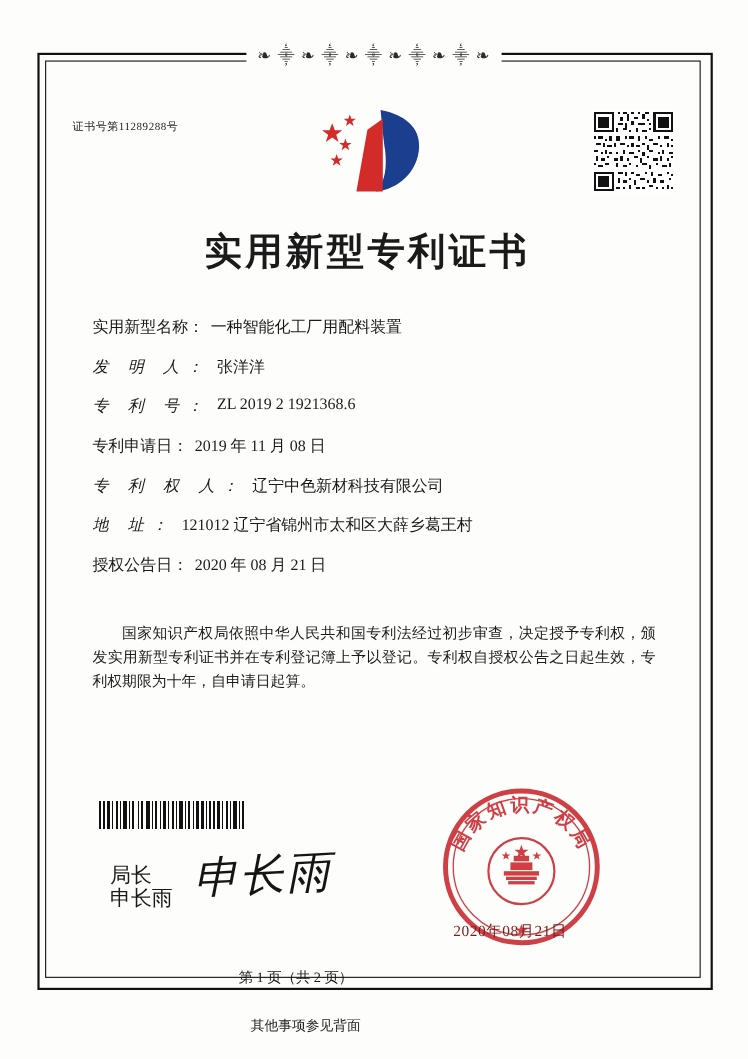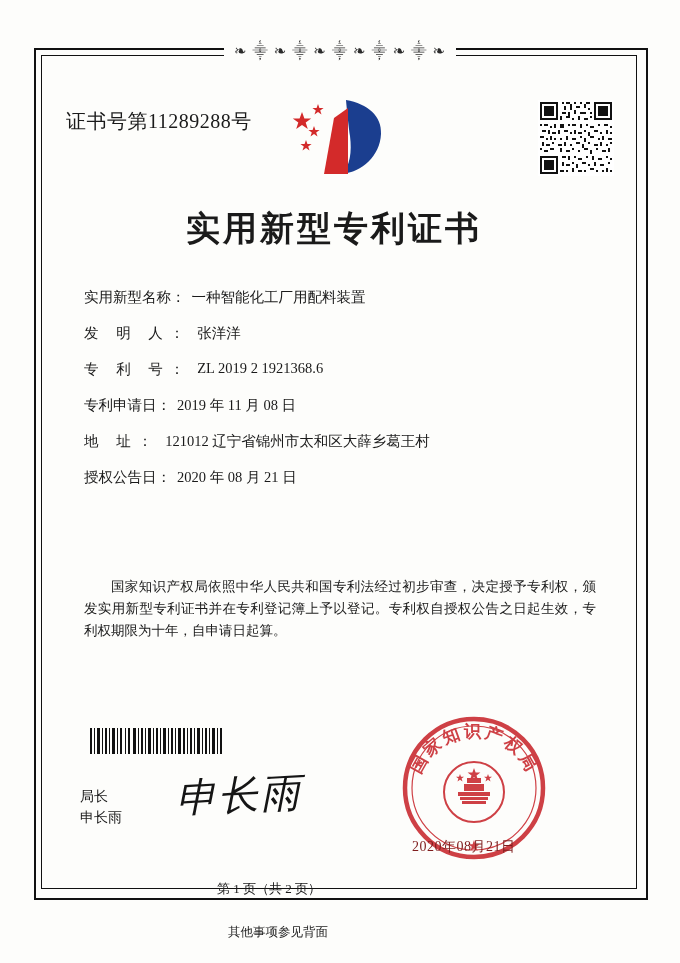--- a/index.html
+++ b/index.html
@@ -62,7 +62,7 @@
     position: absolute;
     left: 66px;
     top: 108px;
-    font-size: 20px;
+    font-size: 10px;
     letter-spacing: 0.5px;
   }
 

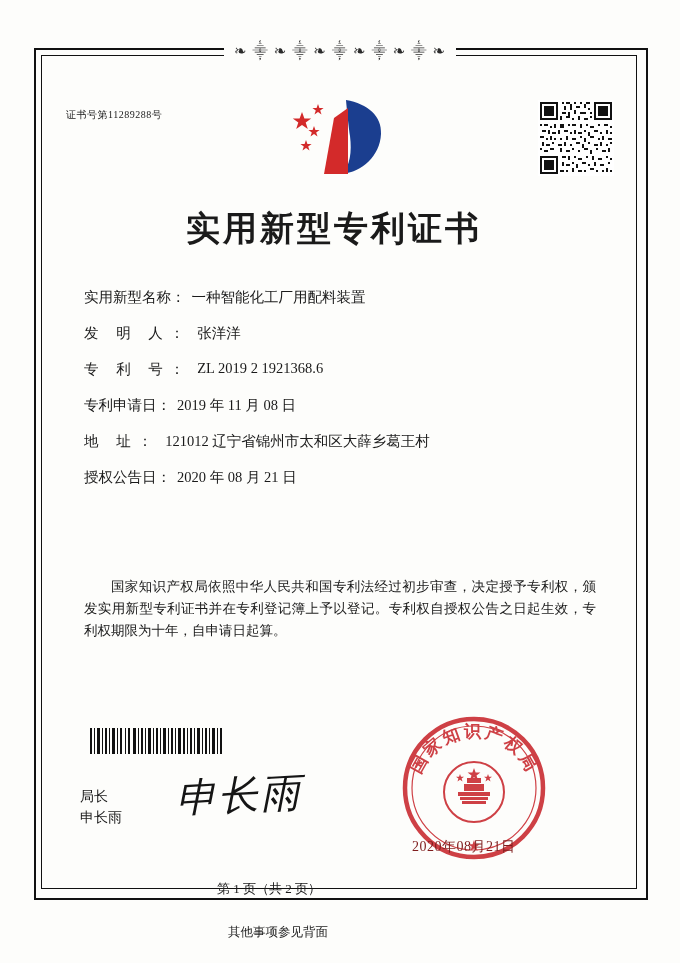--- a/index.html
+++ b/index.html
@@ -121,6 +121,7 @@
   }
   .lbl-spaced {
     letter-spacing: 7px;
+    font-style: italic;
   }
   .row-split .lbl2 {
     position: absolute;

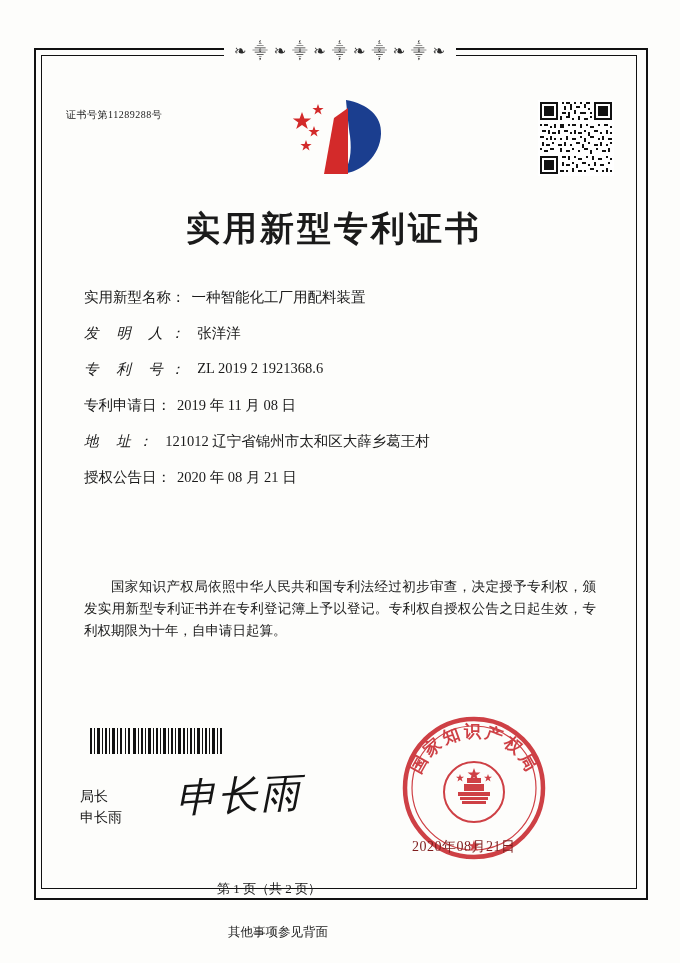--- a/index.html
+++ b/index.html
@@ -393,6 +393,9 @@
       <span class="lbl">专利申请日：</span><span class="val">2019 年 11 月 08 日</span>
     </div>
 
+    <div class="row">
+      <span class="lbl lbl-spaced">专 利 权 人：</span><span class="val">辽宁中色新材科技有限公司</span>
+    </div>
 
     <div class="row">
       <span class="lbl lbl-spaced">地 址：</span><span class="val">121012 辽宁省锦州市太和区大薛乡葛王村</span>

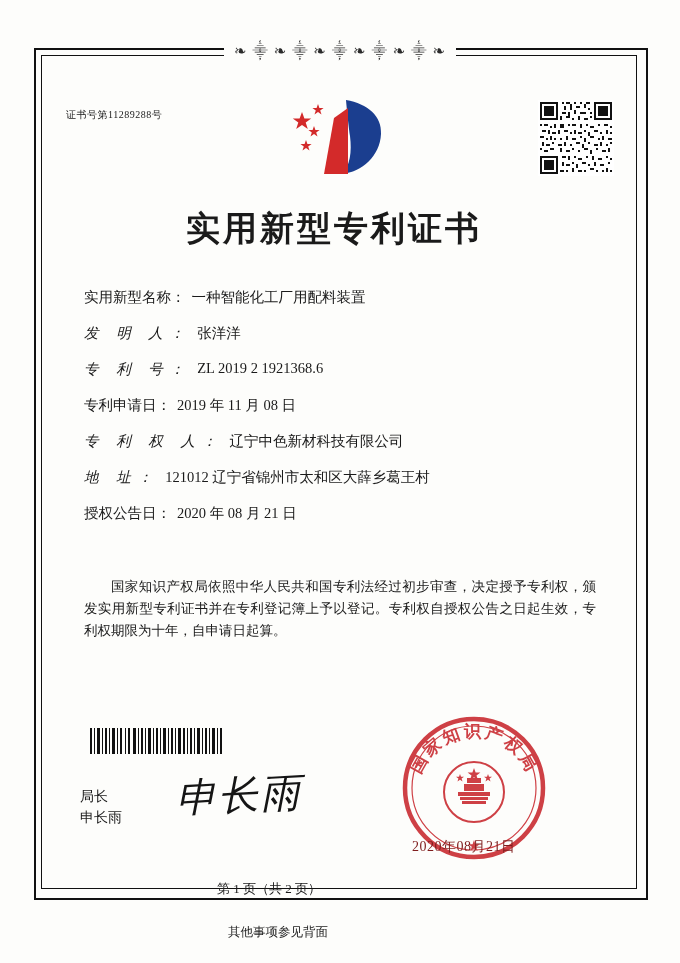--- a/index.html
+++ b/index.html
@@ -140,7 +140,7 @@
     text-align: justify;
   }
   .body-text p {
-    margin: 11px 0 2px 0;
+    margin: 0 0 2px 0;
     text-indent: 2em;
   }
 

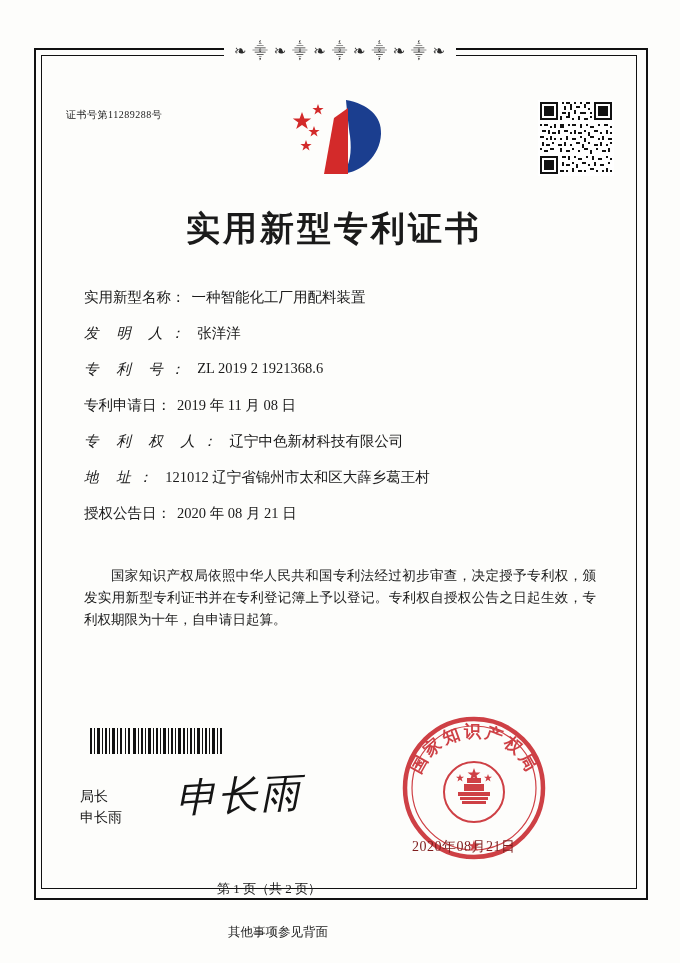--- a/index.html
+++ b/index.html
@@ -156,9 +156,9 @@
   
   .sig-label {
     position: absolute;
-    left: 80px;
+    left: 100px;
     top: 786px;
-    font-size: 14px;
+    font-size: 19px;
     line-height: 21px;
   }
   .sig-script {

